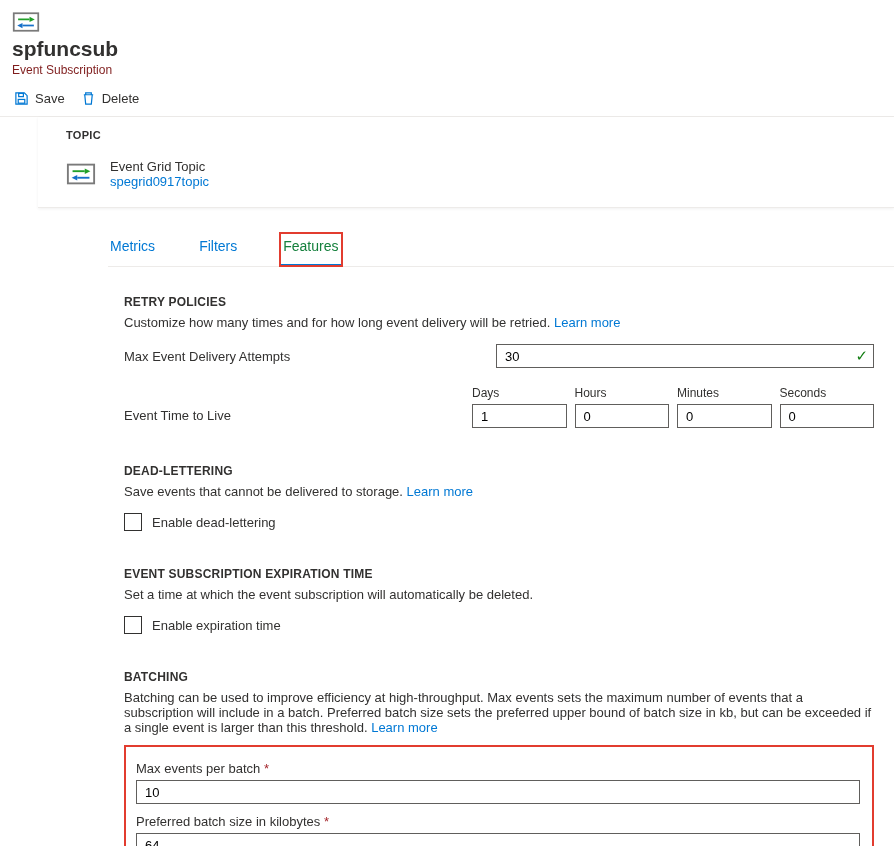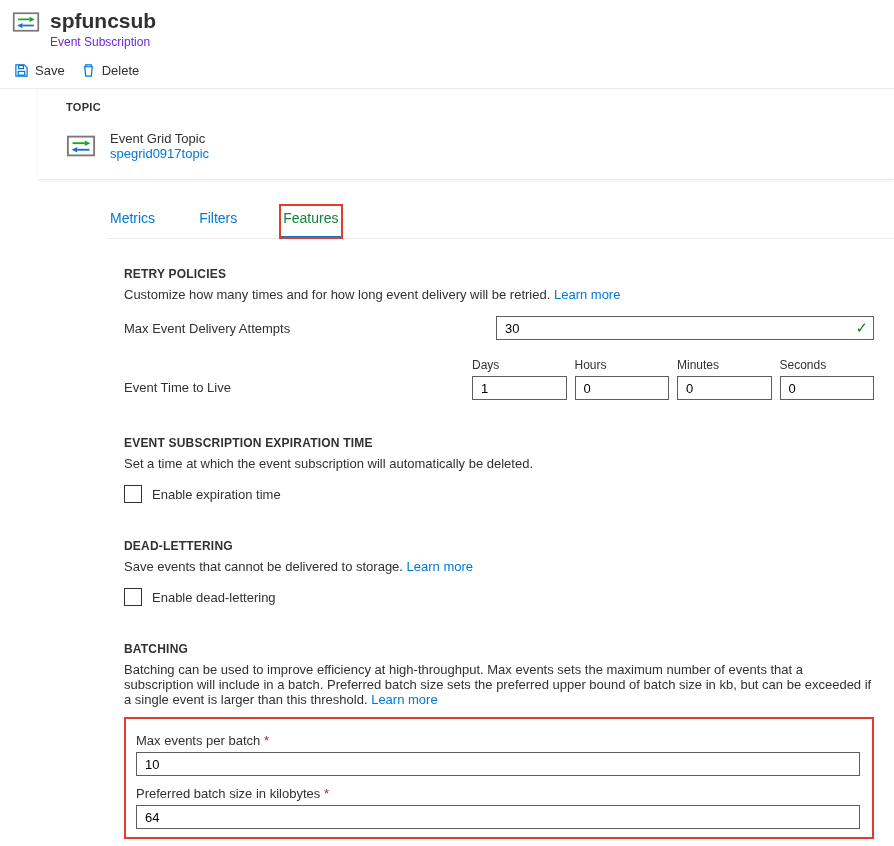--- a/index.html
+++ b/index.html
@@ -15,6 +15,7 @@
     display: flex;
     align-items: flex-start;
     padding: 8px 12px 4px 12px;
+    flex-direction: column;
   }
   .header .res-icon {
     width: 28px; height: 28px;

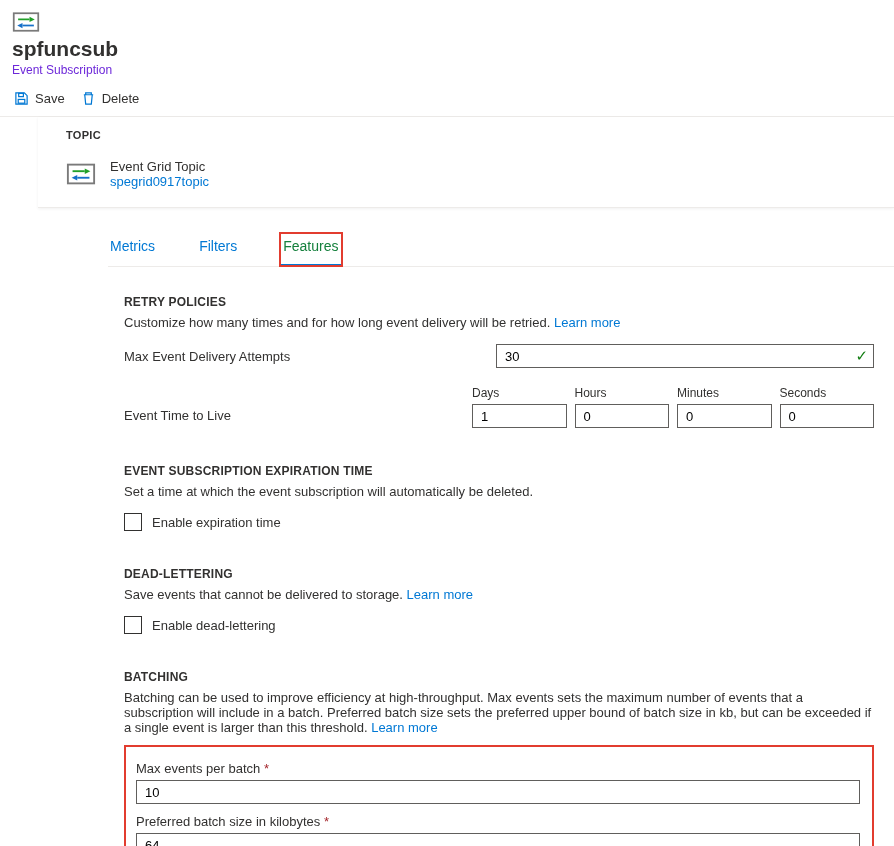--- a/index.html
+++ b/index.html
@@ -31,7 +31,7 @@
   }
   .header .subtype {
     font-size: 12px;
-    color: #6d28d9;
+    color: #7f1d1d;
     margin-top: 2px;
   }
   .cmdbar {

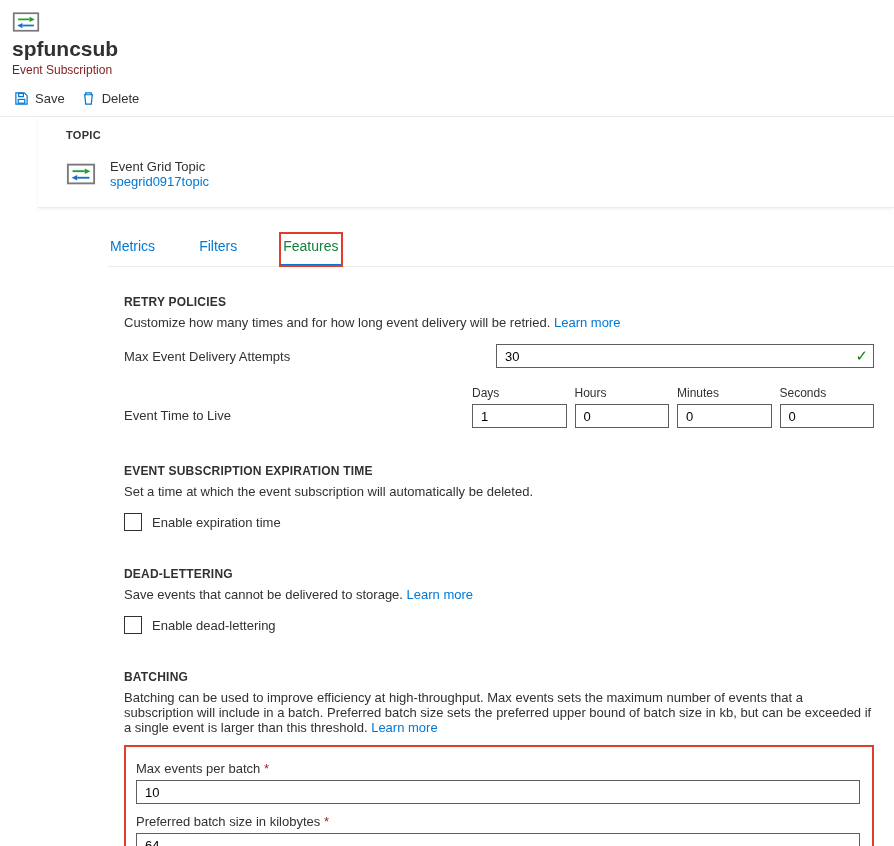--- a/index.html
+++ b/index.html
@@ -296,17 +296,6 @@
   </div>
 
   <div class="section">
-    <h3>EVENT SUBSCRIPTION EXPIRATION TIME</h3>
-    <div class="desc">
-      <span>Set a time at which the event subscription will automatically be deleted.</span>
-    </div>
-    <div class="checkbox">
-      <div class="chkbox"></div>
-      <span>Enable expiration time</span>
-    </div>
-  </div>
-
-  <div class="section">
     <h3>DEAD-LETTERING</h3>
     <div class="desc">
       <span>Save events that cannot be delivered to storage.</span>
@@ -315,6 +304,17 @@
     <div class="checkbox">
       <div class="chkbox"></div>
       <span>Enable dead-lettering</span>
+    </div>
+  </div>
+
+  <div class="section">
+    <h3>EVENT SUBSCRIPTION EXPIRATION TIME</h3>
+    <div class="desc">
+      <span>Set a time at which the event subscription will automatically be deleted.</span>
+    </div>
+    <div class="checkbox">
+      <div class="chkbox"></div>
+      <span>Enable expiration time</span>
     </div>
   </div>
 

